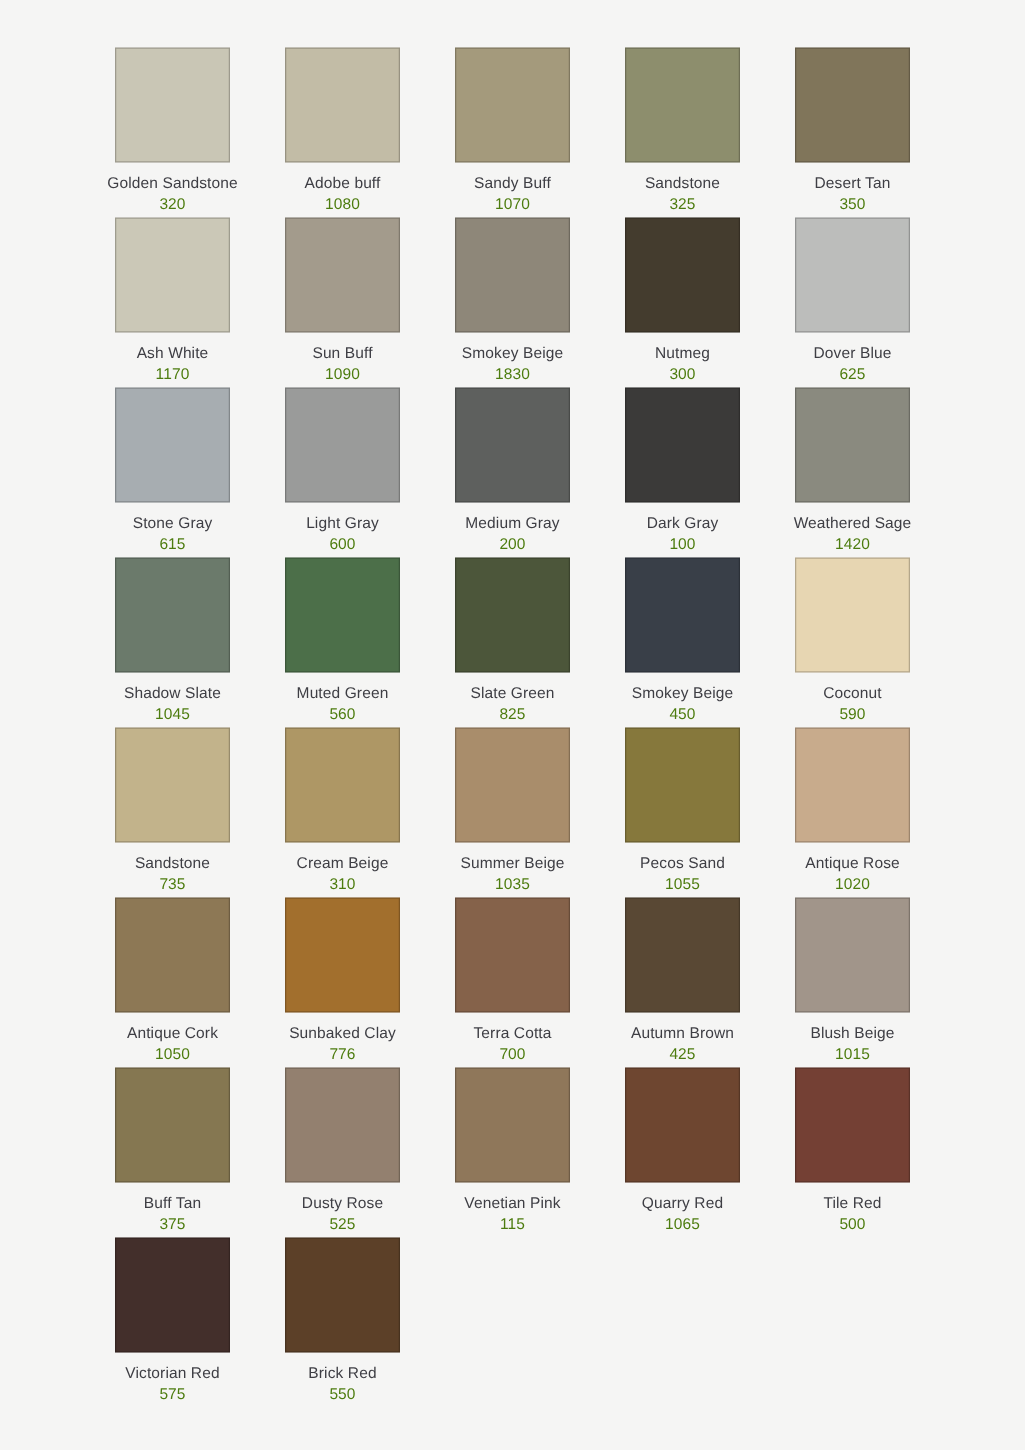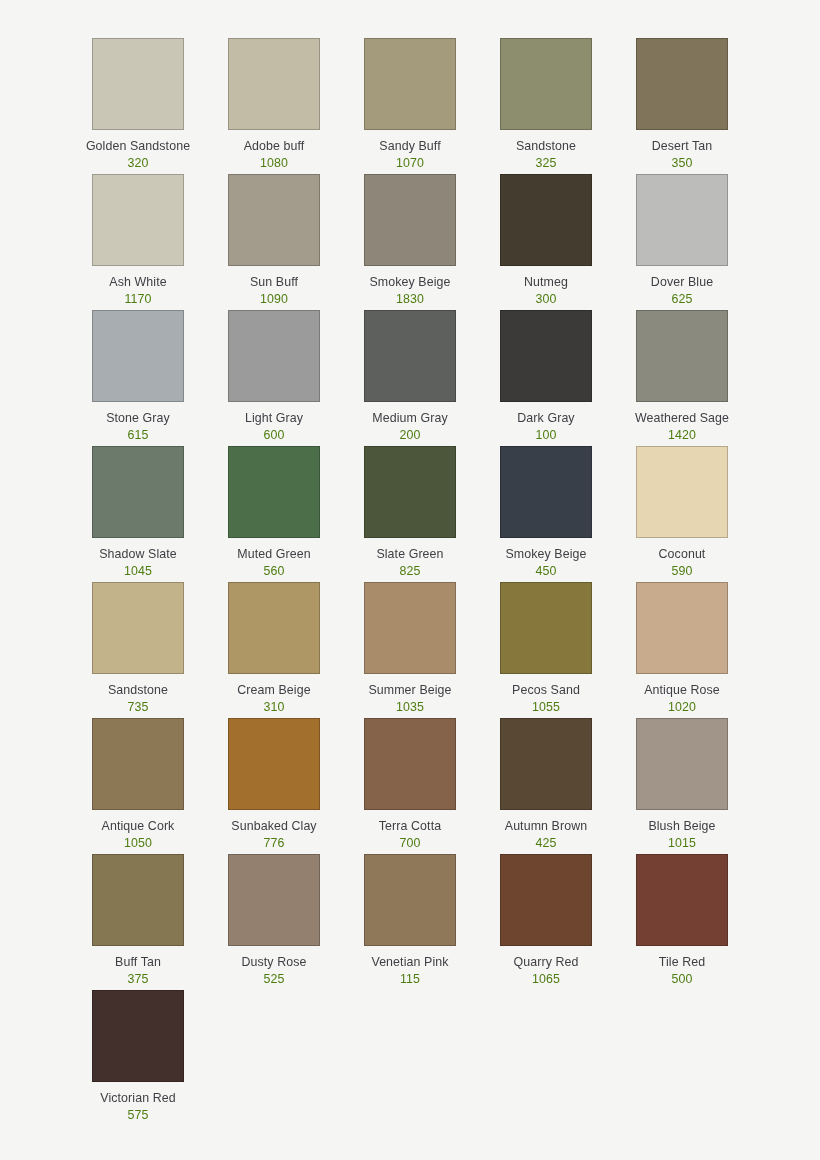--- a/index.html
+++ b/index.html
@@ -241,6 +241,11 @@
         <div class="swatch-label">Victorian Red</div>
         <div class="swatch-code">575</div>
       </div>
+      <div class="swatch-cell">
+        <div class="swatch-chip" style="background-color: rgb(92, 64, 40); border-color: rgba(0, 0, 0, 0.22);"></div>
+        <div class="swatch-label">Brick Red</div>
+        <div class="swatch-code">550</div>
+      </div>
     </div>
 </div>
 

